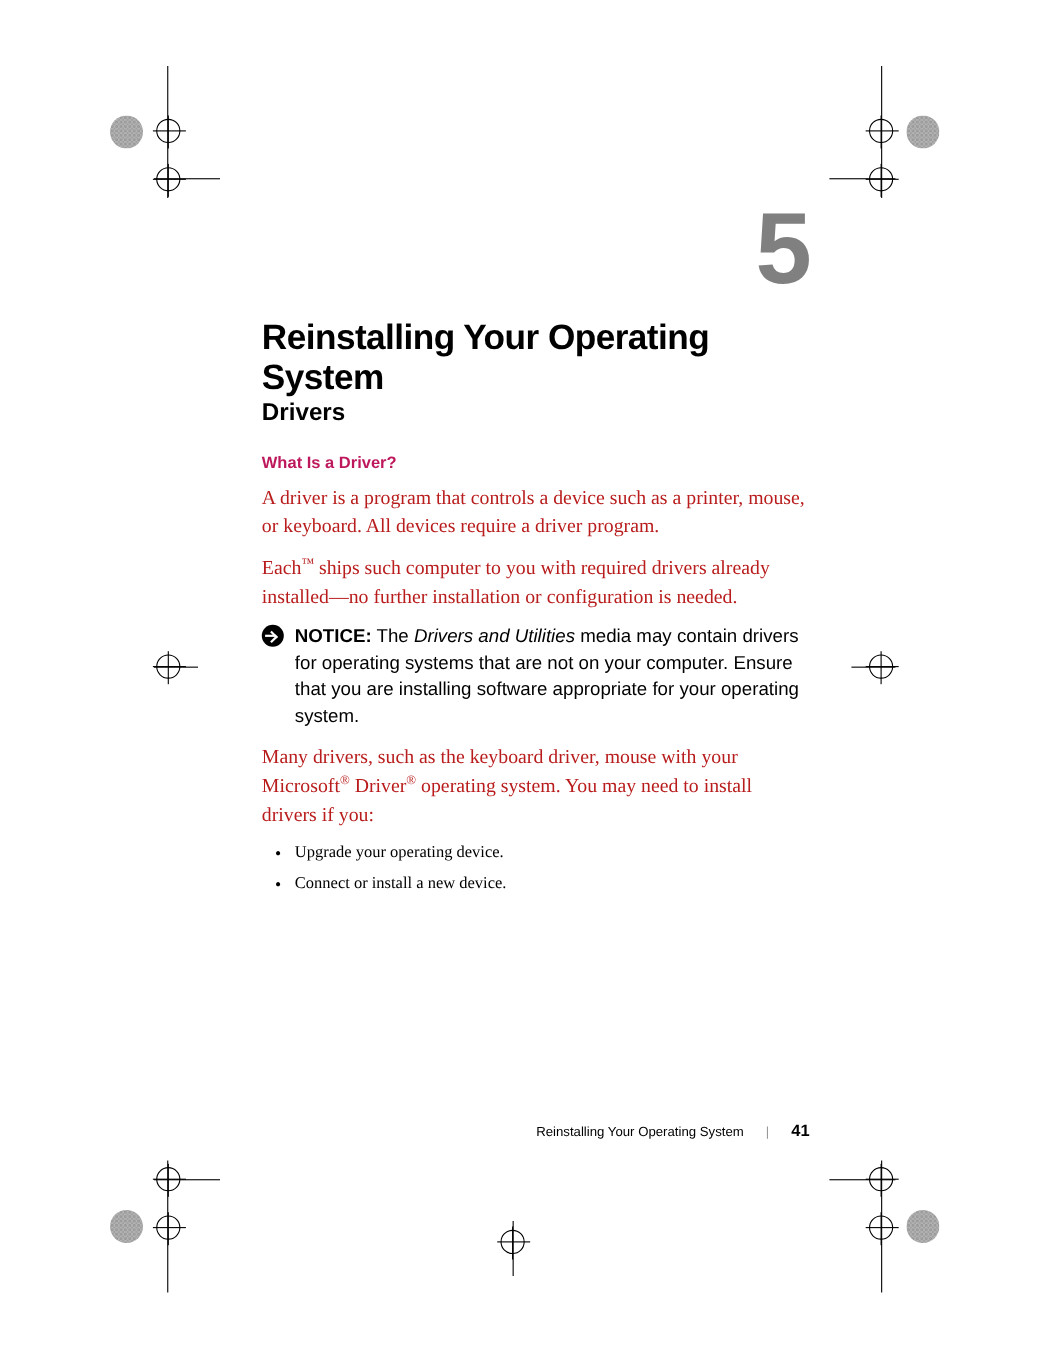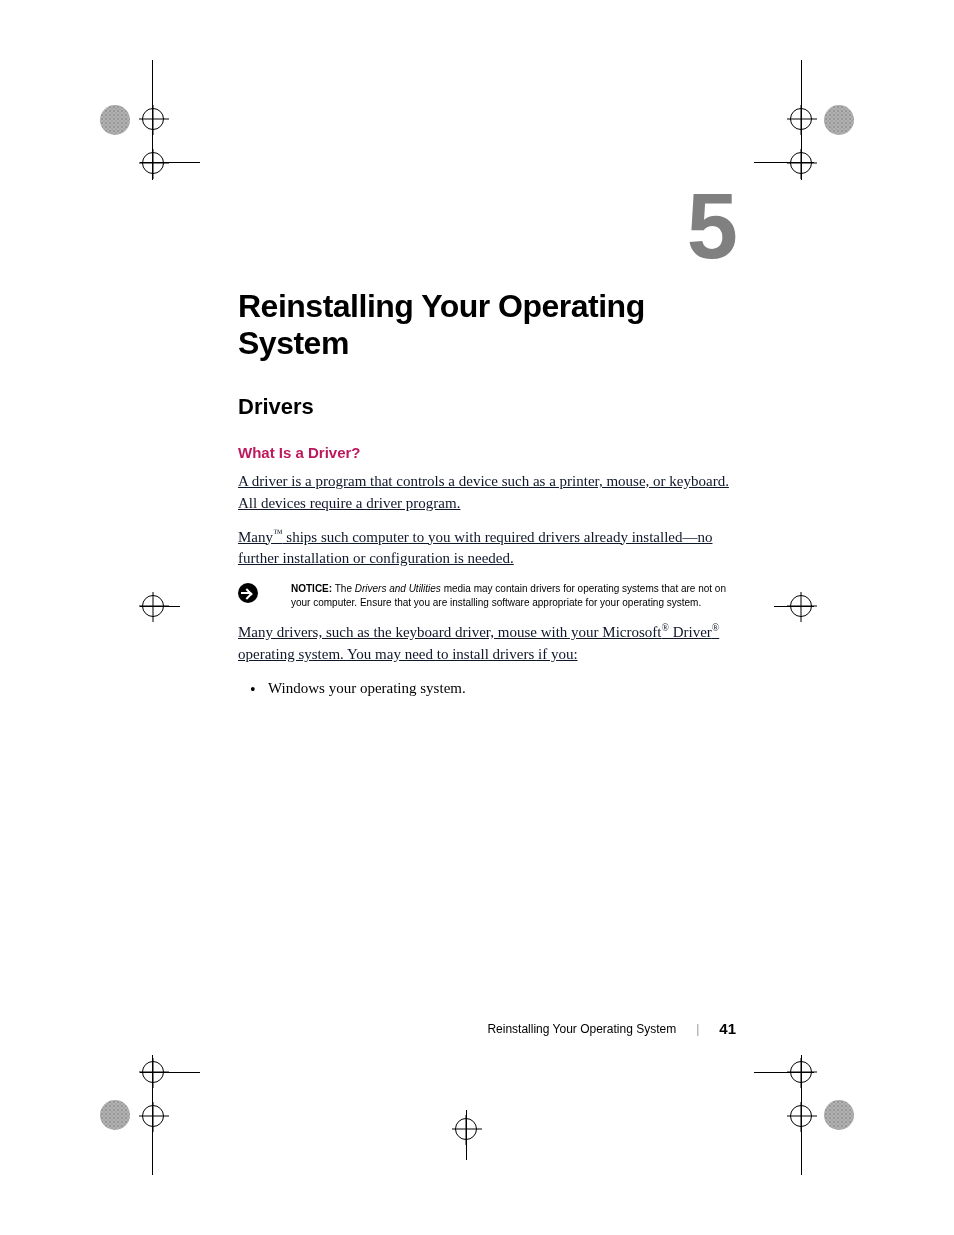--- a/index.html
+++ b/index.html
@@ -43,7 +43,6 @@
       font-weight: bold;
       color: #000;
       font-family: Arial, Helvetica, sans-serif;
-      margin-top: 32px;
     }
     .section-h3 {
       font-size: 15px;

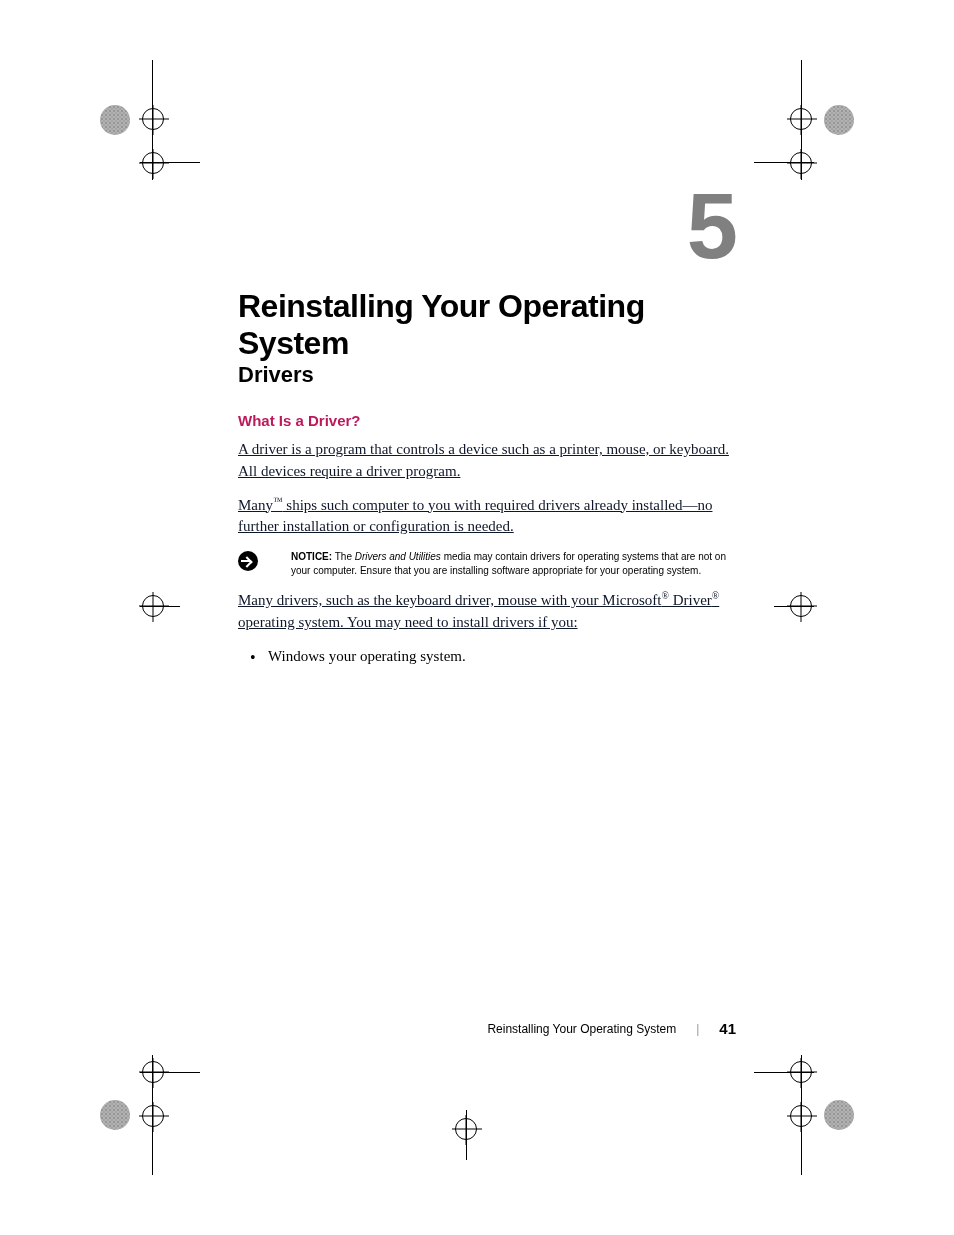--- a/index.html
+++ b/index.html
@@ -53,11 +53,10 @@
       margin-bottom: 10px;
     }
     .body-text {
-      font-size: 15px;
-      color: #0f172a;
+      font-size: 18px;
+      color: #b91c1c;
       line-height: 1.45;
       margin-bottom: 12px;
-      text-decoration: underline;
     }
     .notice-block {
       display: flex;

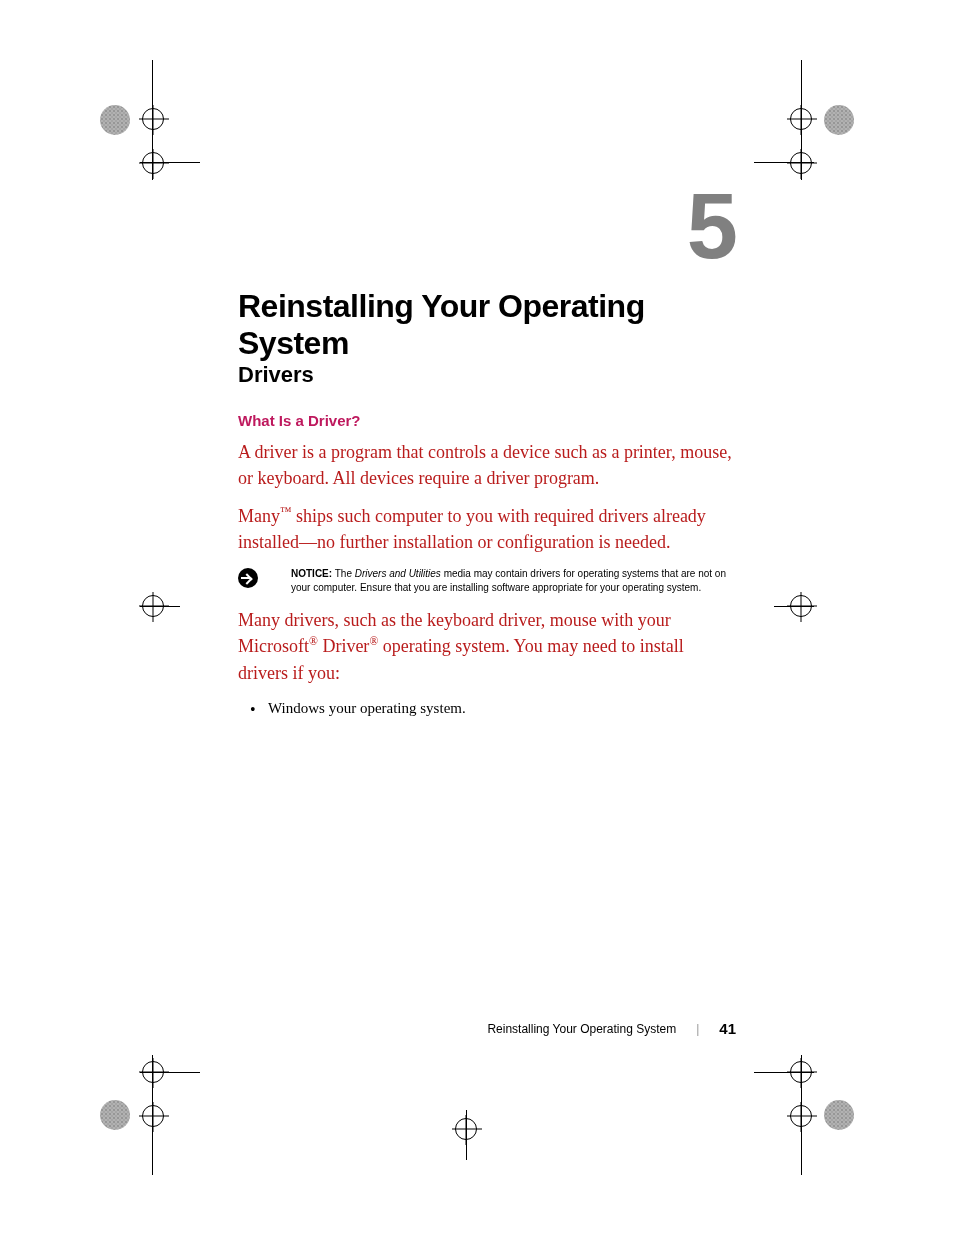--- a/index.html
+++ b/index.html
@@ -246,7 +246,7 @@
   <h3 class="section-h3">What Is a Driver?</h3>
   <p class="body-text">A driver is a program that controls a device such as a printer, mouse, or keyboard. All devices require a driver program.</p>
   <p class="body-text">
-    <span>Many</span><span class="sup">™</span><span> ships such computer to you with required drivers already installed—no further installation or configuration is needed.</span>
+    <span>Each</span><span class="sup">™</span><span> ships such computer to you with required drivers already installed—no further installation or configuration is needed.</span>
   </p>
   <div class="notice-block">
     <div class="notice-icon"></div>

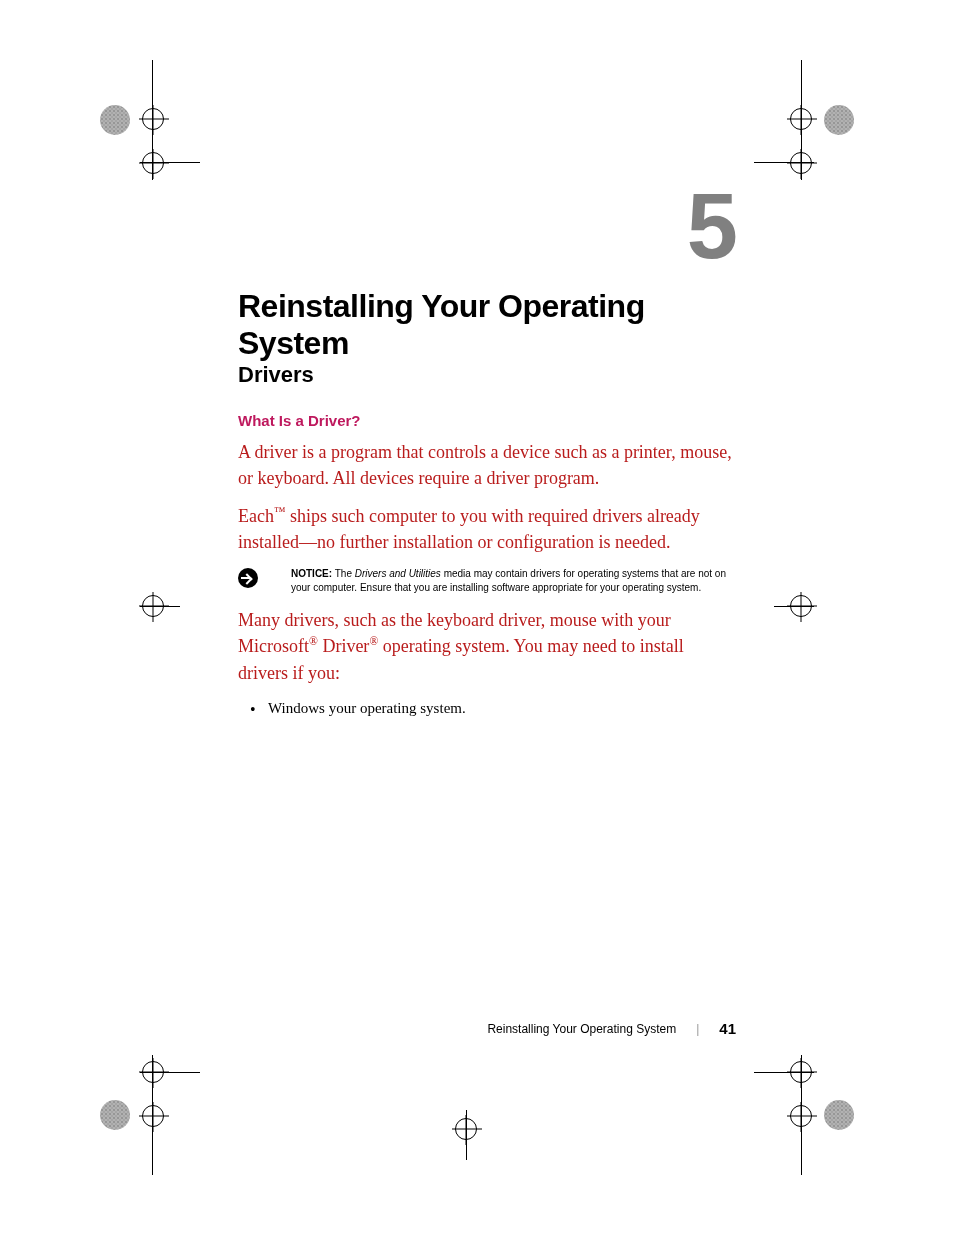--- a/index.html
+++ b/index.html
@@ -95,10 +95,9 @@
       background: #fff;
     }
     .notice-text {
-      font-size: 10px;
+      font-size: 17px;
       font-family: Arial, Helvetica, sans-serif;
       line-height: 1.4;
-      margin-left: 23px;
     }
     .notice-label {
       font-weight: bold;

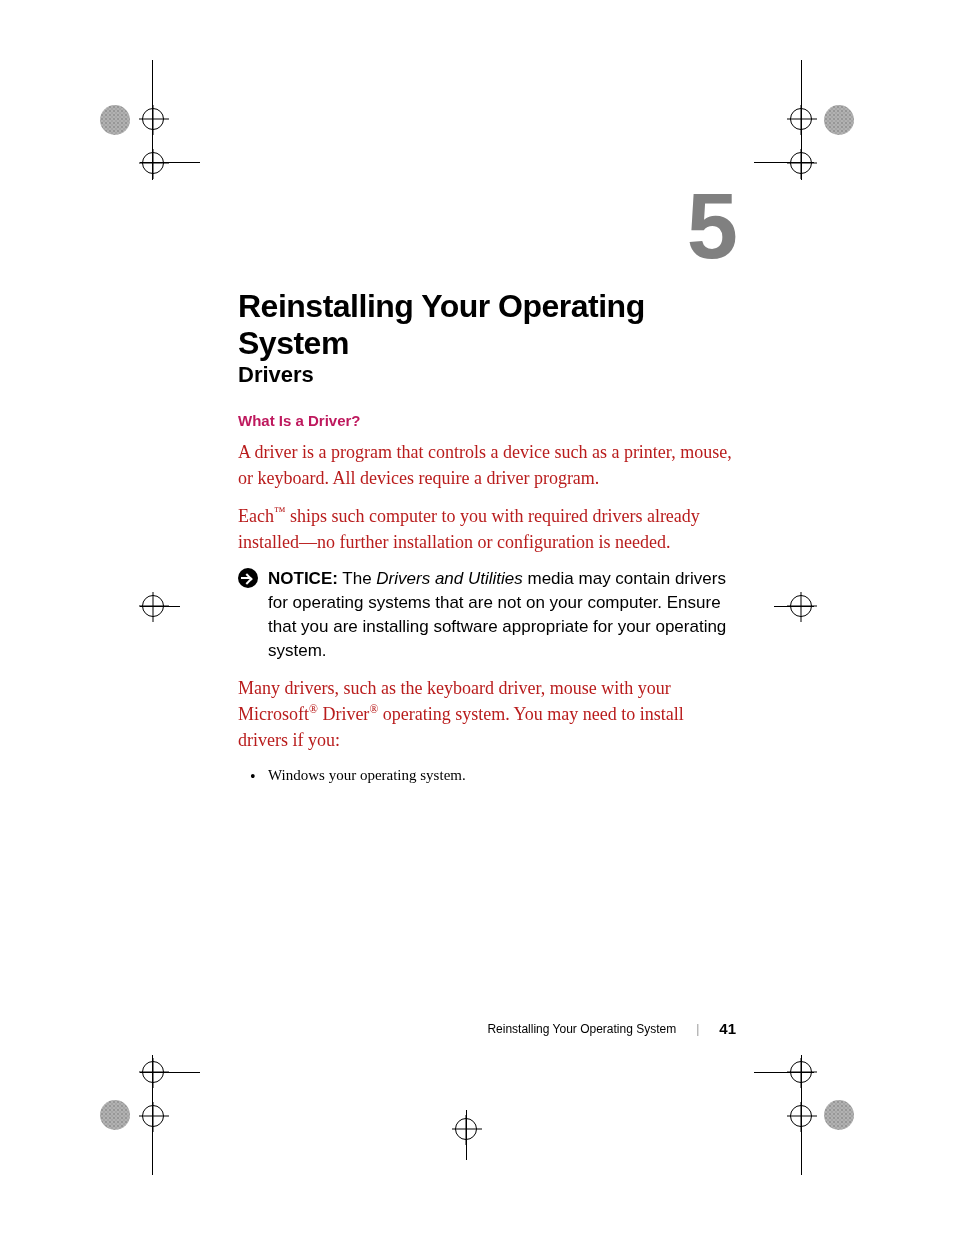--- a/index.html
+++ b/index.html
@@ -257,7 +257,7 @@
     <span>Many drivers, such as the keyboard driver, mouse with your Microsoft</span><span class="sup">®</span><span> Driver</span><span class="sup">®</span><span> operating system. You may need to install drivers if you:</span>
   </p>
   <ul class="bullet-list">
-    <li>Windows your operating system.</li>
+    <li>Upgrade your operating device.</li>
   </ul>
 </div>
 

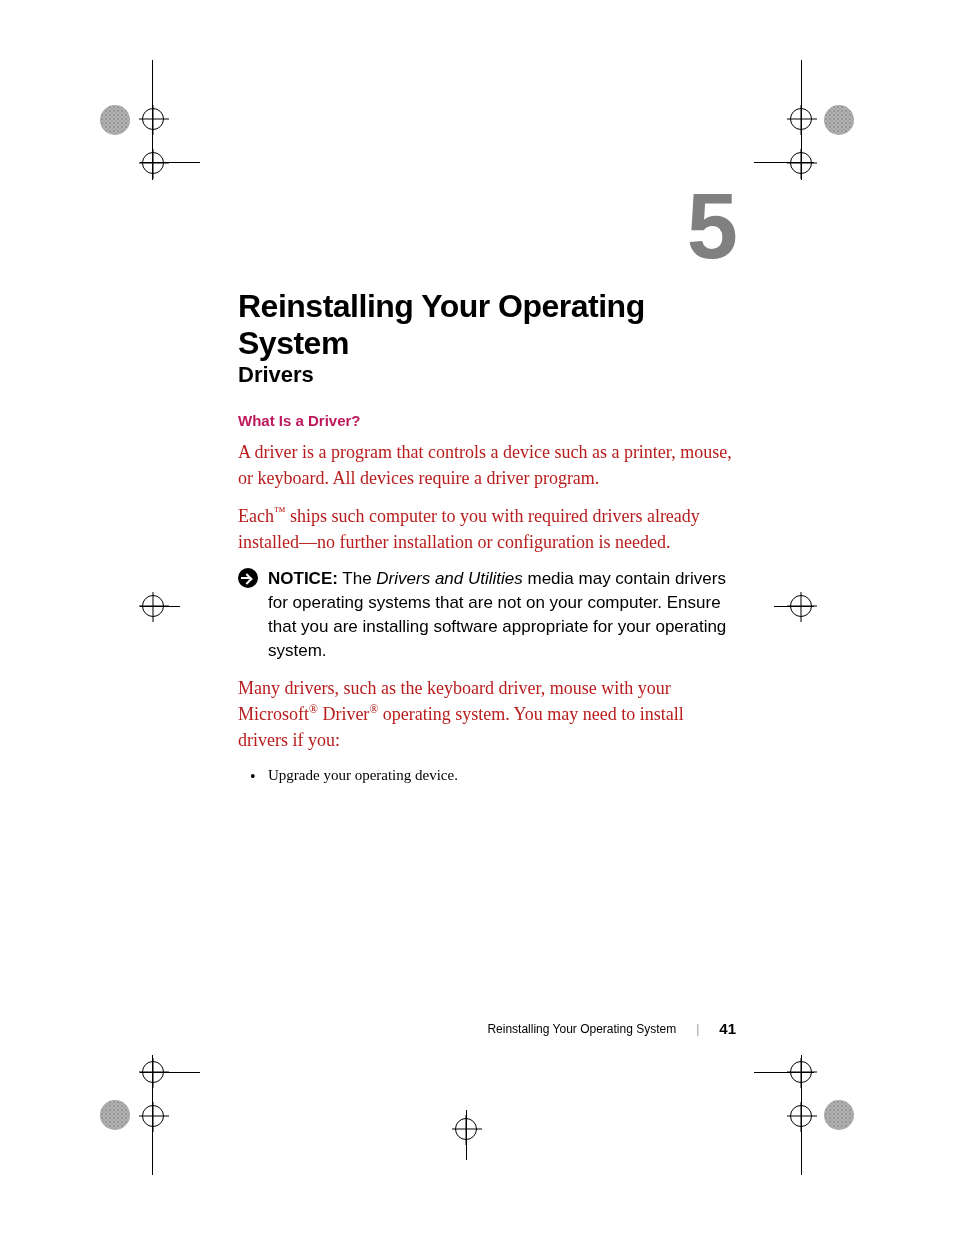--- a/index.html
+++ b/index.html
@@ -258,6 +258,7 @@
   </p>
   <ul class="bullet-list">
     <li>Upgrade your operating device.</li>
+    <li>Connect or install a new device.</li>
   </ul>
 </div>
 

